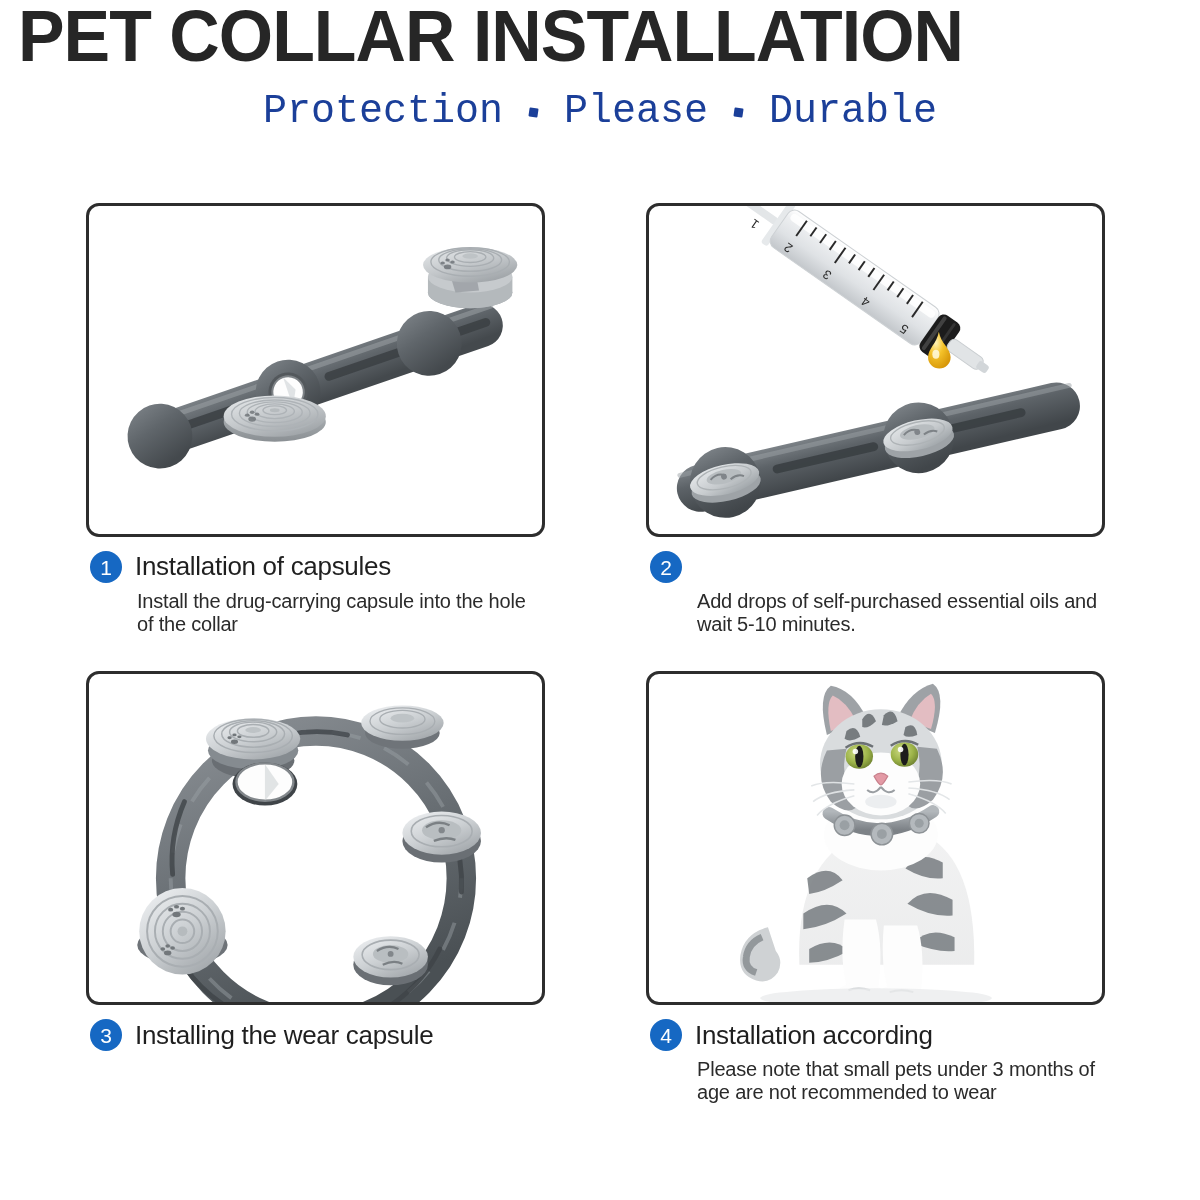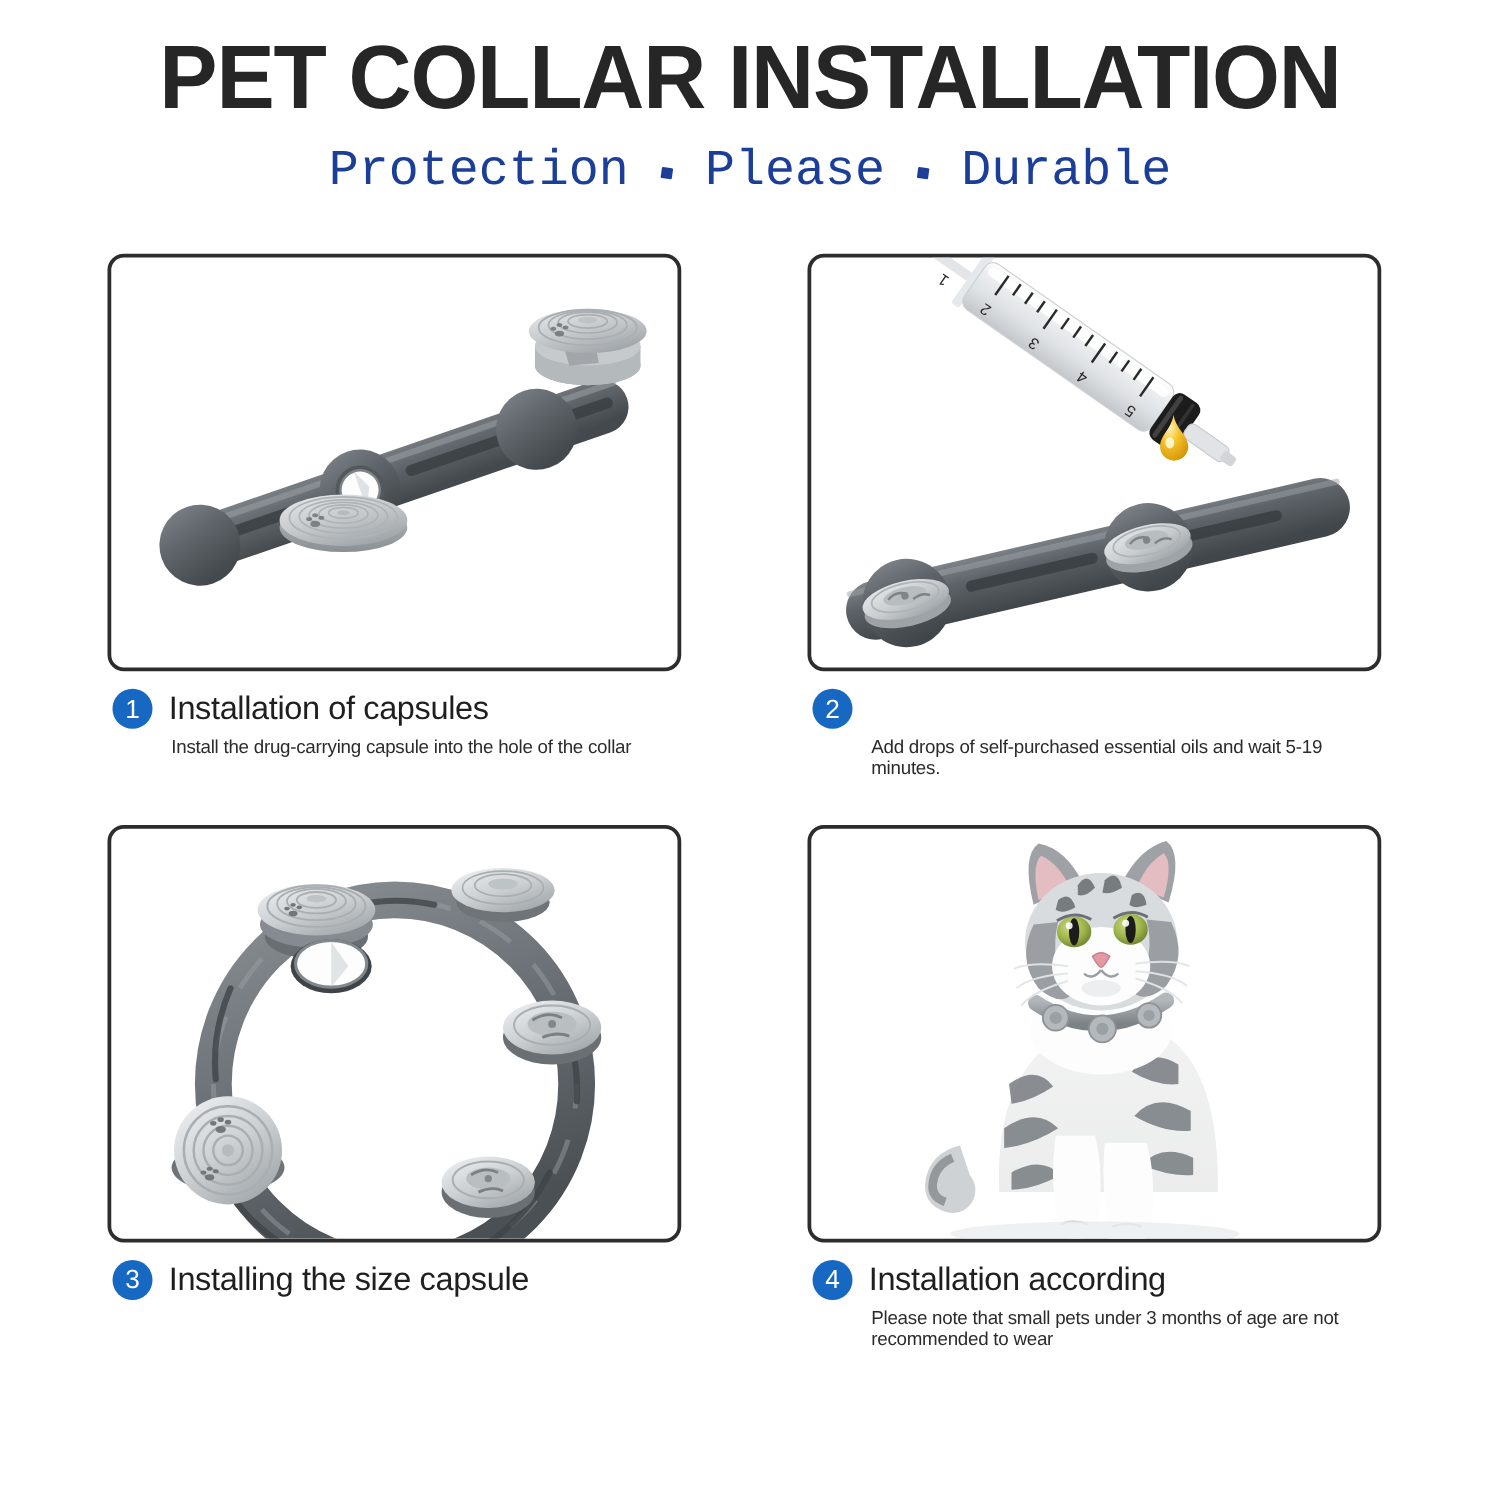--- a/index.html
+++ b/index.html
@@ -12,7 +12,7 @@
   .page { position: relative; width: 1200px; height: 1200px; background:#fff; }
 
   
-  .header { padding-top: 26px; text-align: center; }
+  .header { }
   .main-title {
     font-family: "Liberation Sans", sans-serif;
     font-weight: 700;

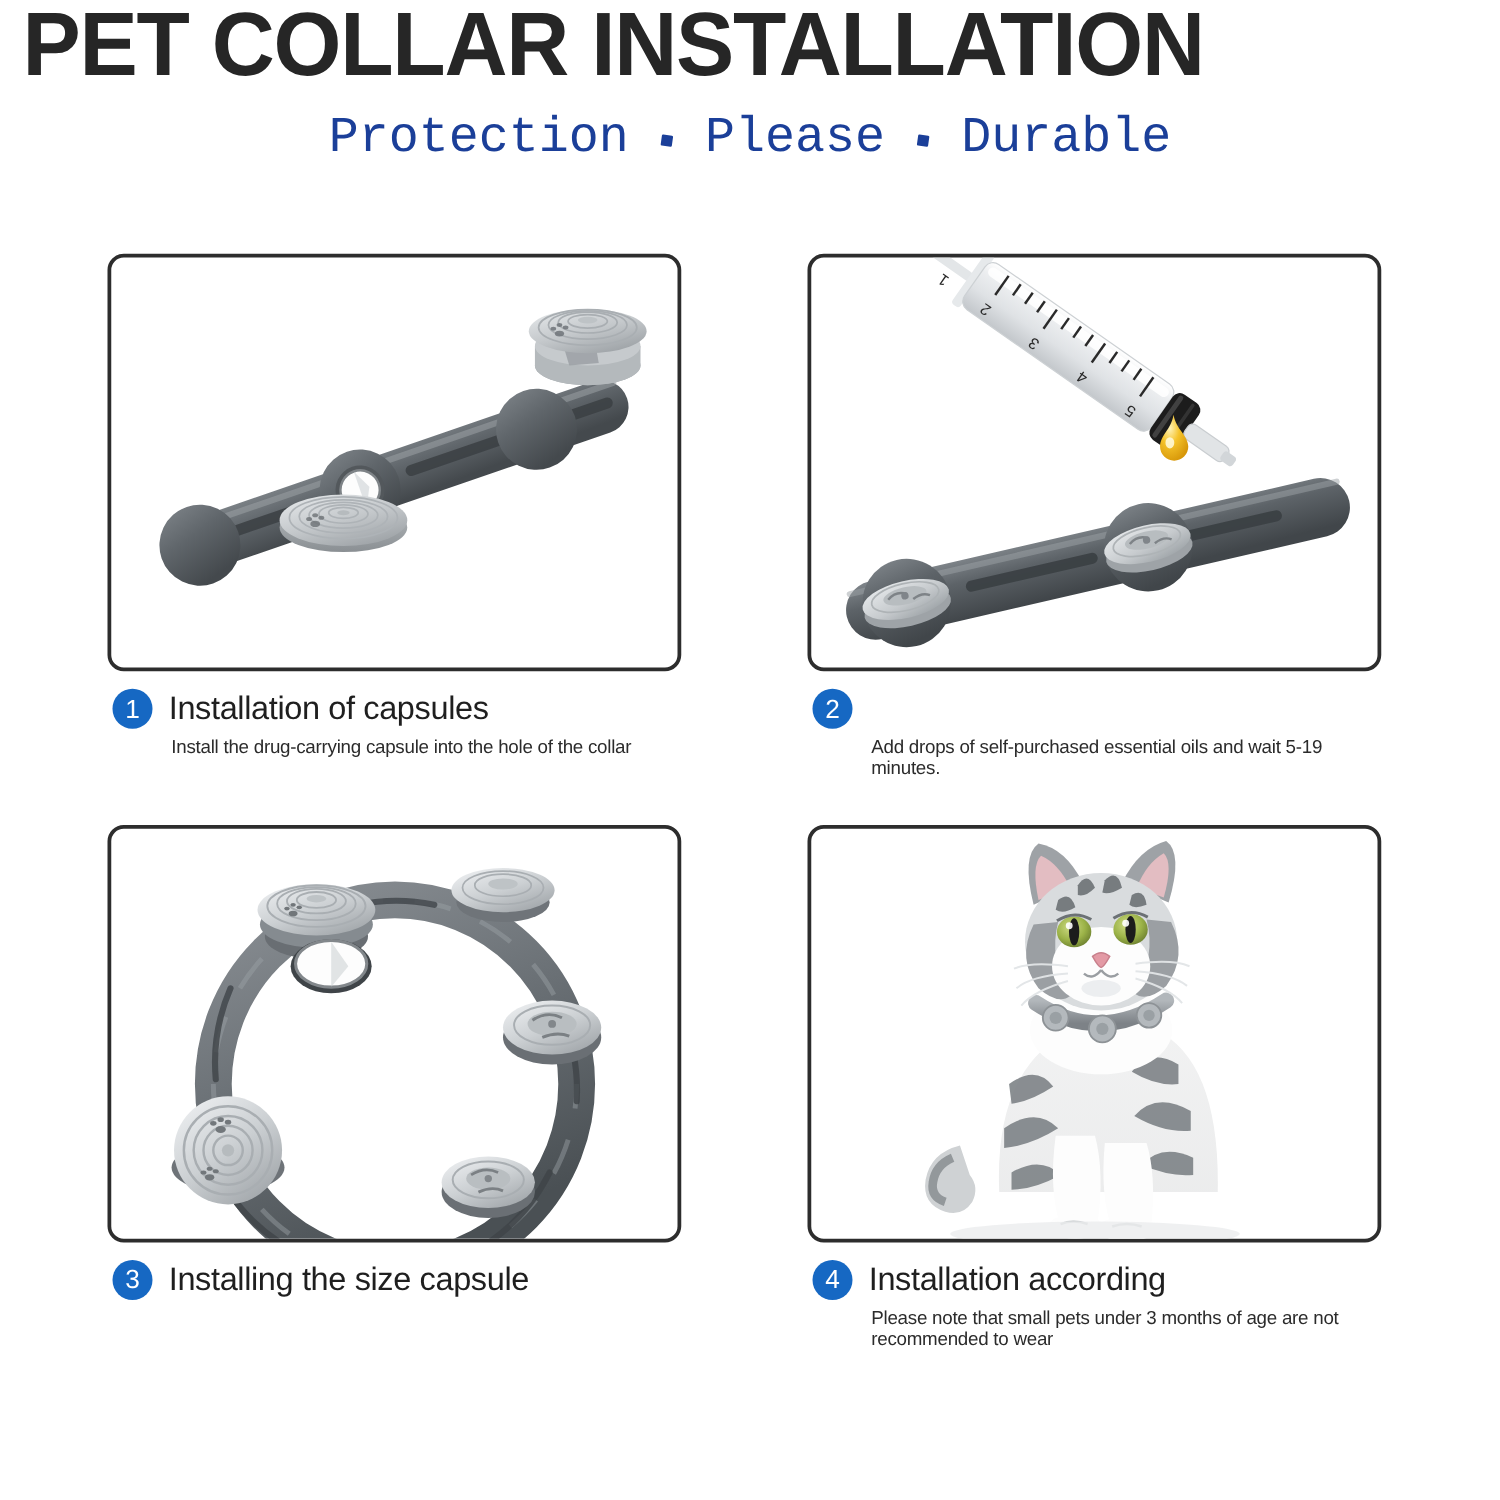--- a/index.html
+++ b/index.html
@@ -81,7 +81,7 @@
   }
   .step-desc {
     margin-left: 47px; margin-top: 7px;
-    font-size: 15px; line-height: 1.13; color: #2b2b2b;
+    font-size: 20px; line-height: 1.13; color: #2b2b2b;
     letter-spacing: -0.2px;
     max-width: 412px;
   }

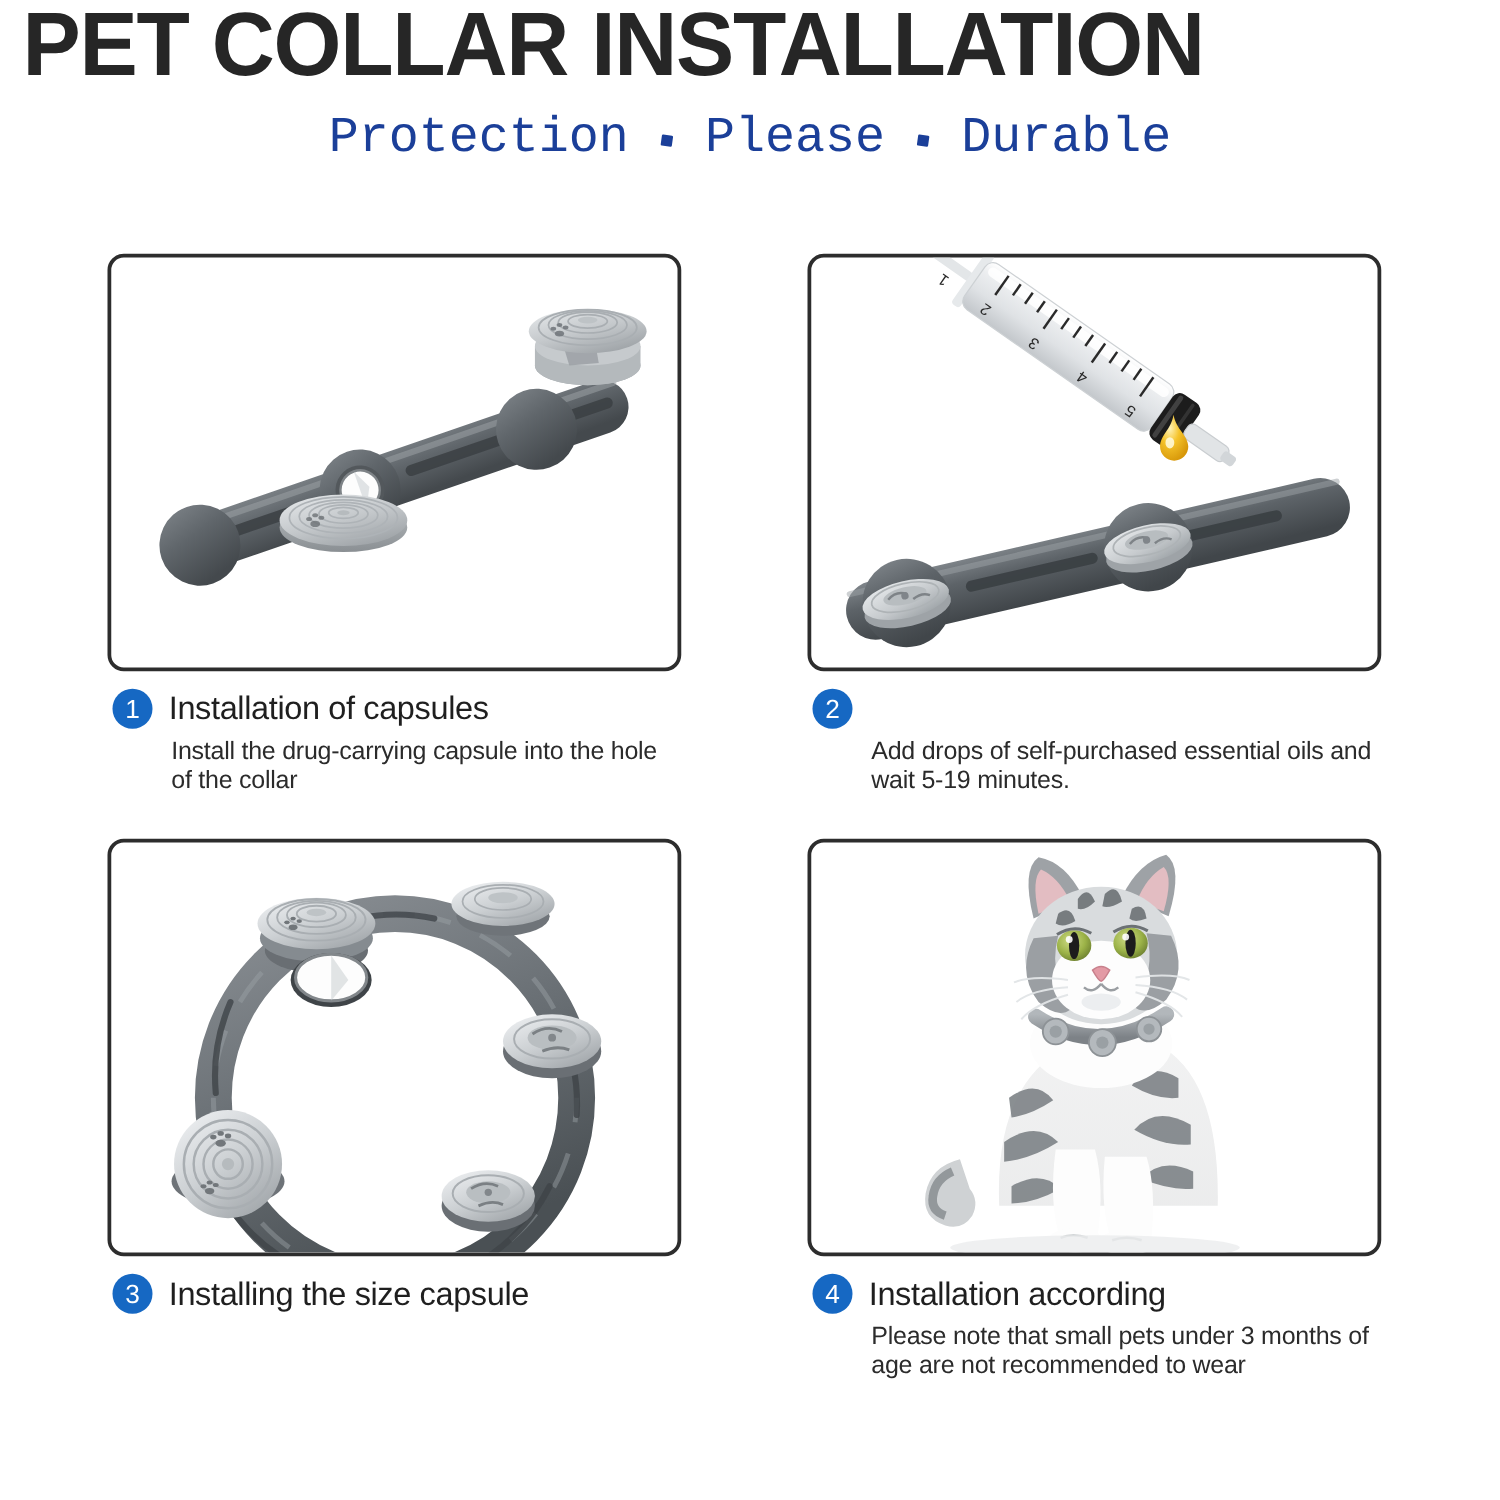--- a/index.html
+++ b/index.html
@@ -307,7 +307,7 @@
         <div class="cap-head">
           <span class="badge">2</span>
         </div>
-        <div class="step-desc">Add drops of self-purchased essential oils and wait 5-19 minutes.</div>
+        <div class="step-desc">Add drops of self-purchased essential oils and wait 5-10 minutes.</div>
       </div>
     </div>
 

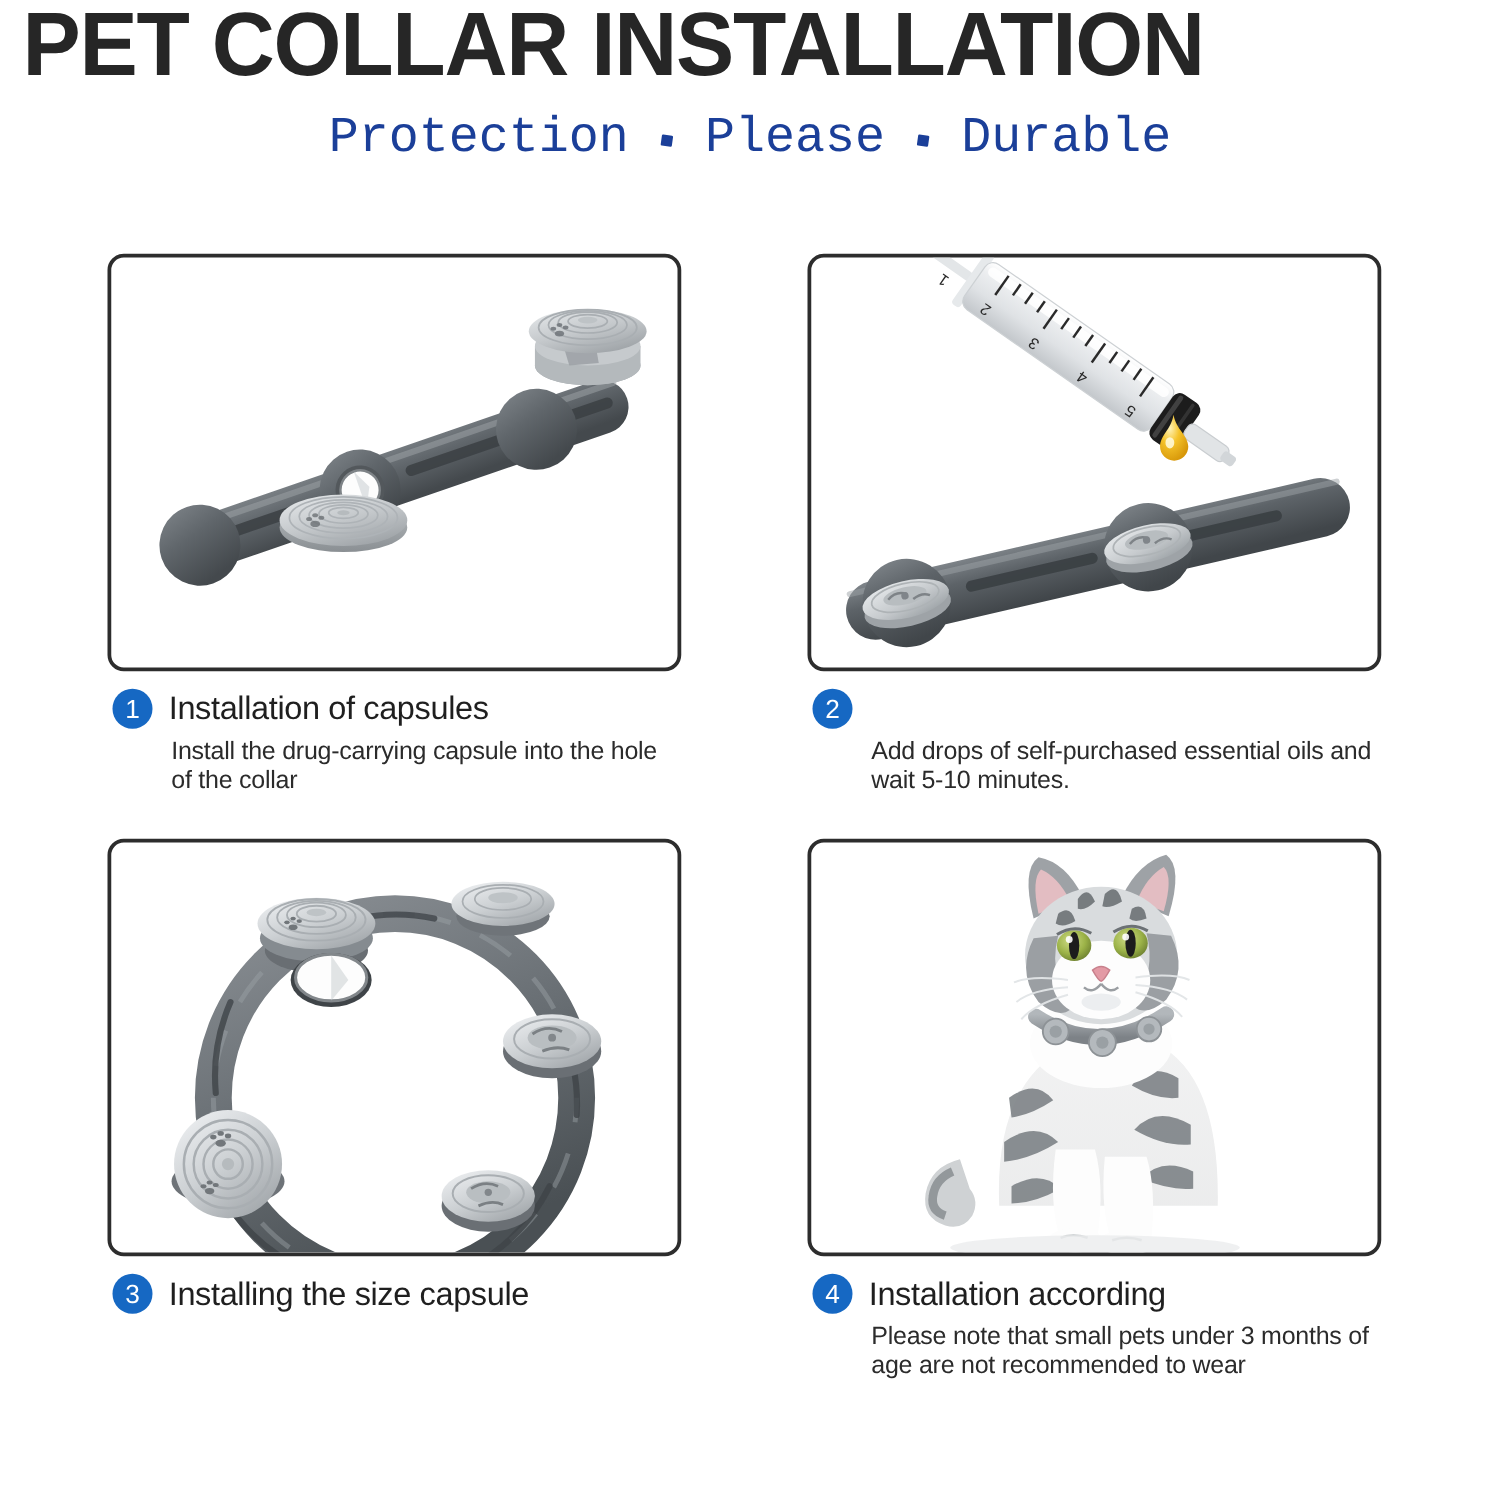--- a/index.html
+++ b/index.html
@@ -418,7 +418,7 @@
       <div class="caption">
         <div class="cap-head">
           <span class="badge">3</span>
-          <span class="step-title">Installing the size capsule</span>
+          <span class="step-title">Installing the wear capsule</span>
         </div>
       </div>
     </div>

